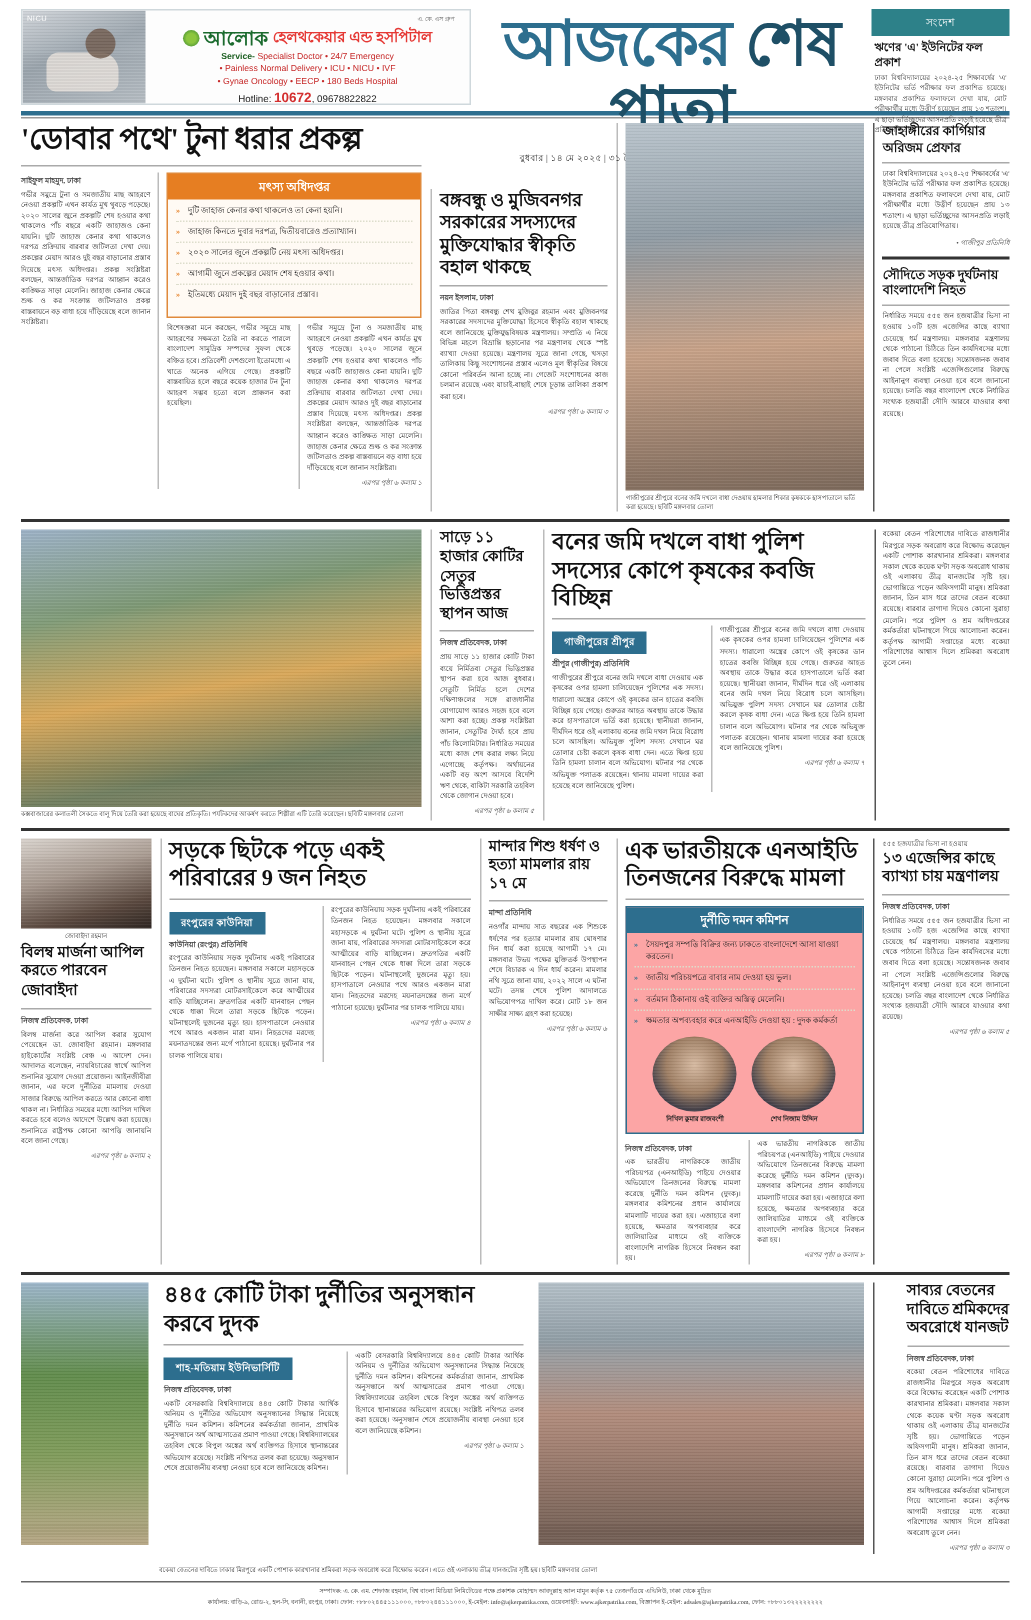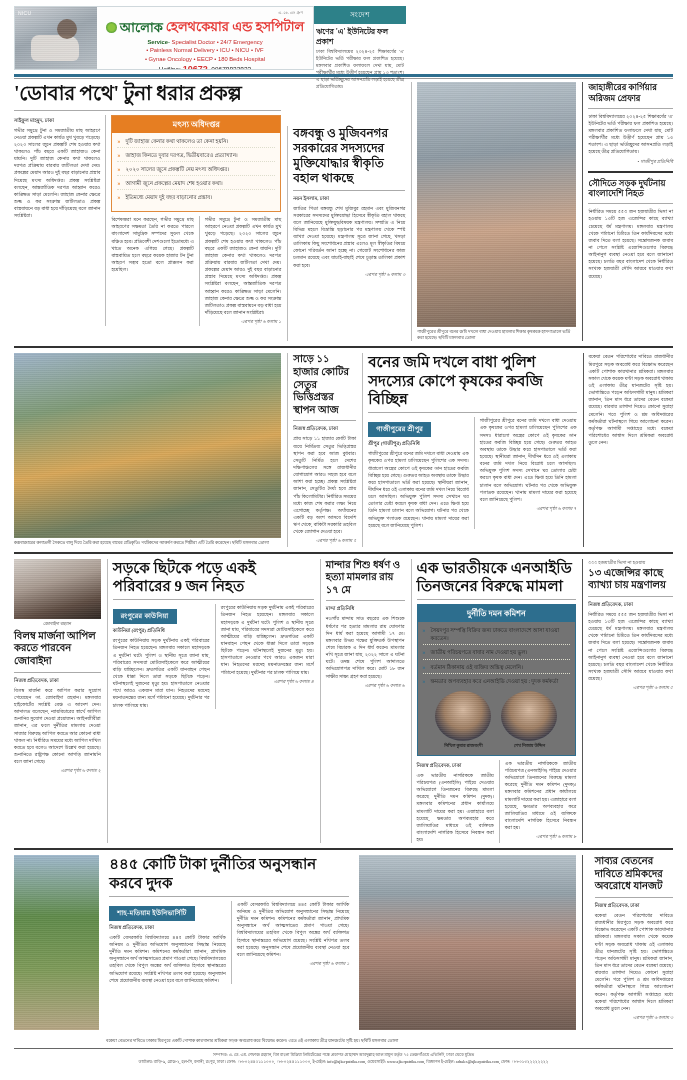--- a/index.html
+++ b/index.html
@@ -22,7 +22,7 @@
   .ad-logo { display:flex; align-items:center; justify-content:center; gap:3px; }
   .ad-sun { width:11px; height:11px; border-radius:50%; background:radial-gradient(circle,#8cc63f 40%,#2e7d32 100%); }
   .ad-brand { font-size:13px; font-weight:bold; color:#1b6b2e; line-height:1; }
-  .ad-brand-r { font-size:13px; color:#e53935; font-weight:bold; }
+  .ad-brand-r { font-size:10px; color:#e53935; font-weight:bold; }
   .ad-line { font-size:5.8px; color:#c62828; line-height:1.45; font-family:"Liberation Sans",sans-serif; }
   .ad-line b { color:#1b5e20; }
   .ad-hotline { font-size:6.5px; color:#222; margin-top:1px; font-family:"Liberation Sans",sans-serif; }

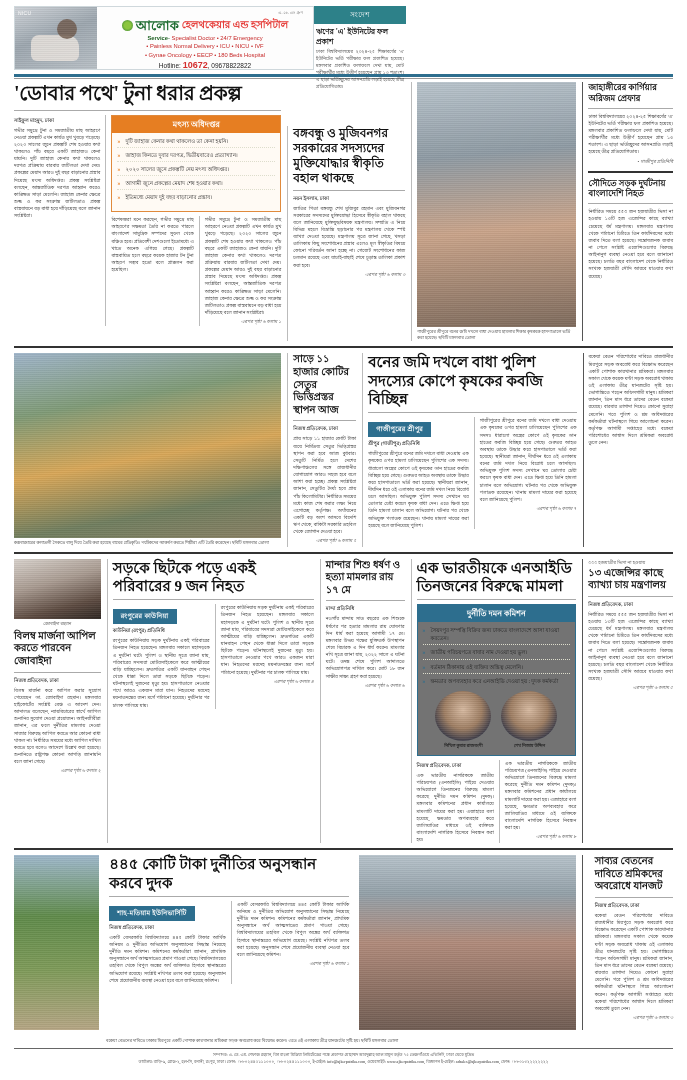--- a/index.html
+++ b/index.html
@@ -123,6 +123,13 @@
       </div>
     </div>
 
+    <div class="mast">
+      <div class="mast-title">
+        <span>আজকের</span>
+        <span class="b2">শেষ পাতা</span>
+      </div>
+      <div class="mast-date">বুধবার  |  ১৪ মে ২০২৫  |  ৩১ বৈশাখ ১৪৩২  |  ১৫ জিলকদ ১৪৪৬  |  বর্ষ ৫  |  সংখ্যা ৬৫</div>
+    </div>
 
     <div class="sondesh">
       <div class="sondesh-hd">সংদেশ</div>

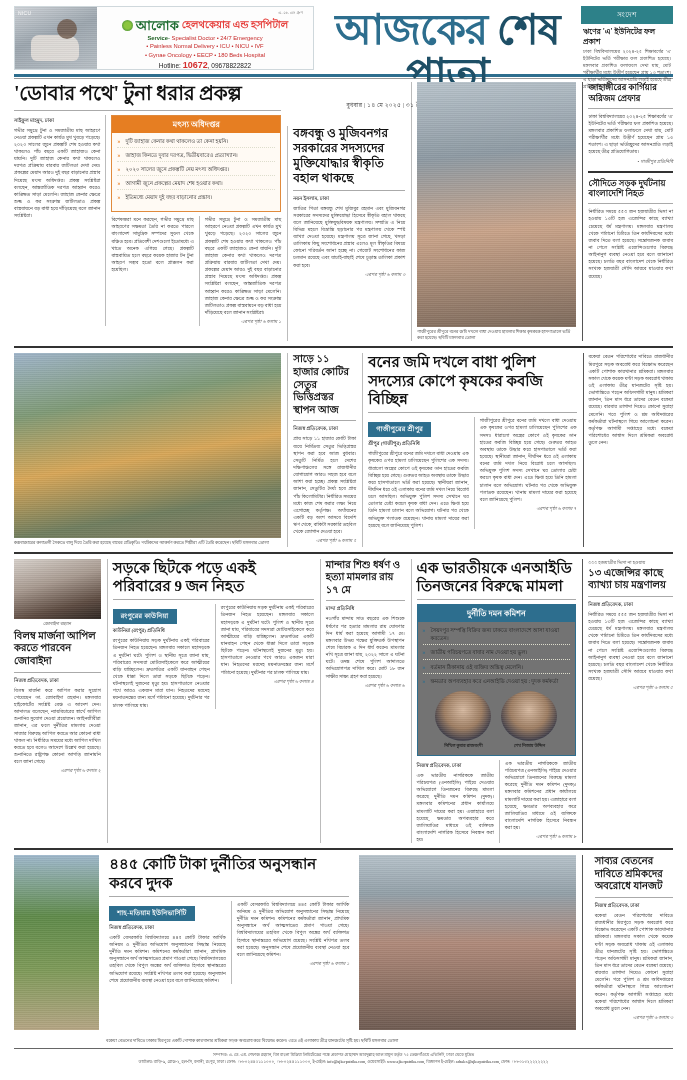--- a/index.html
+++ b/index.html
@@ -279,7 +279,7 @@
       <div class="col vline" style="width:168px;padding-left:5px;">
         <div class="headline-lg">এক ভারতীয়কে এনআইডি তিনজনের বিরুদ্ধে মামলা</div>
         <div class="hr"></div>
-        <div class="panel" style="border-color:#2d6e8e;background:#737373;">
+        <div class="panel" style="border-color:#2d6e8e;background:#fca5a5;">
           <div class="panel-hd blue">দুর্নীতি দমন কমিশন</div>
           <div class="panel-li">সৈয়দপুর সম্পত্তি বিক্রির জন্য ঢাকতে বাংলাদেশে আসা যাওয়া করতেন।</div>
           <div class="panel-li">জাতীয় পরিচয়পত্রে বাবার নাম দেওয়া হয় ভুল।</div>

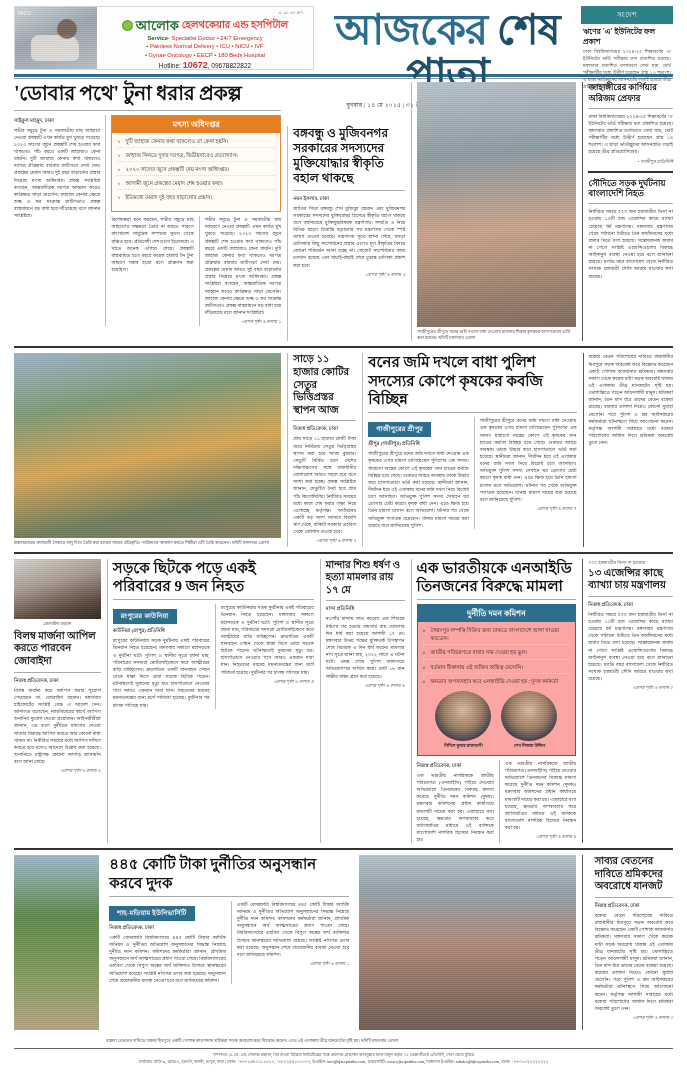--- a/index.html
+++ b/index.html
@@ -346,7 +346,7 @@
         <div class="photo ph-crowd grain" style="height:175px;"></div>
       </div>
 
-      <div class="col vline-d" style="width:92px;padding-left:12px;">
+      <div class="col vline-d" style="width:92px;padding-left:22px;">
         <div class="headline-sm">সাব্যর বেতনের দাবিতে শ্রমিকদের অবরোধে যানজট</div>
         <div class="hr"></div>
         <div class="byline">নিজস্ব প্রতিবেদক, ঢাকা</div>

